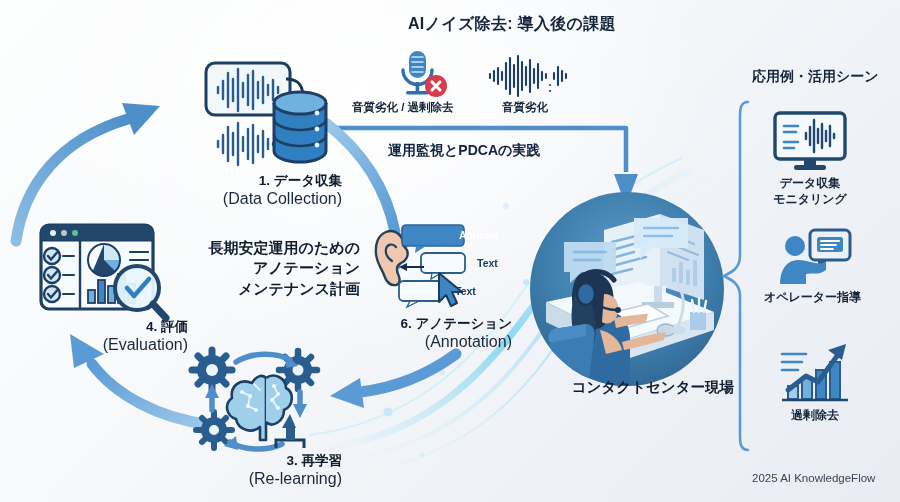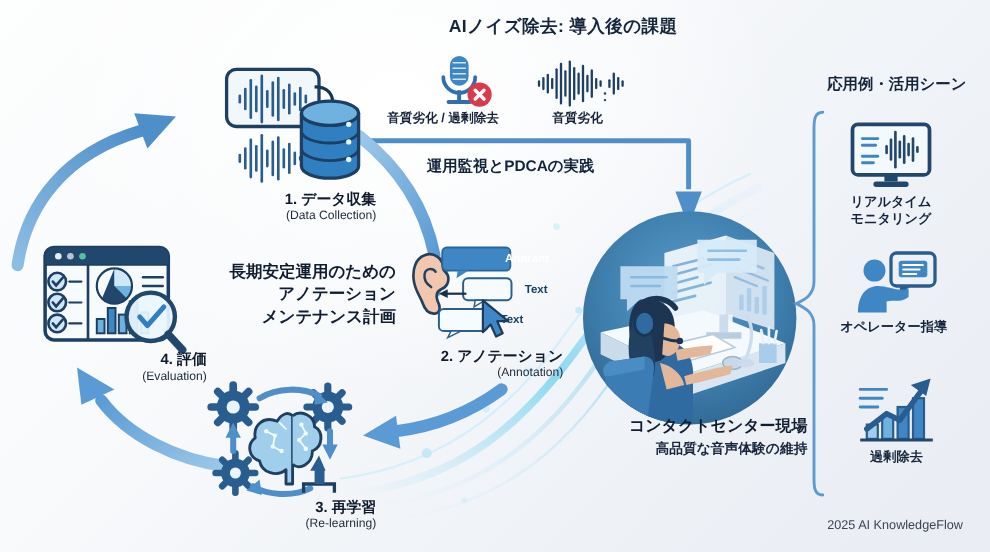--- a/index.html
+++ b/index.html
@@ -579,7 +579,7 @@
     </svg>
   </div>
   <div class="abs right-lbl" style="left:750px; top:176px; width:120px;">
-    <div>リアルタイム</div>
+    <div>データ収集</div>
     <div>モニタリング</div>
   </div>
 

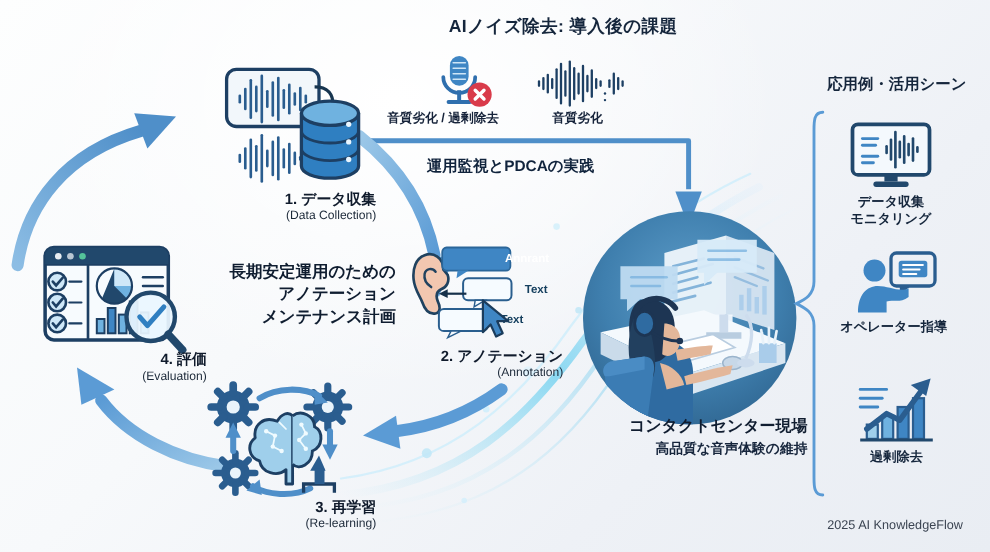--- a/index.html
+++ b/index.html
@@ -25,7 +25,7 @@
     letter-spacing: .3px; white-space: nowrap;
   }
   .cap-jp { font-size: 13.5px; font-weight: bold; color: #101b2c; white-space: nowrap; }
-  .cap-en { font-size: 11px; color: #1b2838; white-space: nowrap; }
+  .cap-en { font-size: 16px; color: #1b2838; white-space: nowrap; }
   .small-lbl { font-size: 11.5px; font-weight: bold; color: #16233a; white-space: nowrap; }
   .banner-txt { font-size: 14px; font-weight: bold; color: #10233c; white-space: nowrap; }
   .center-stack {

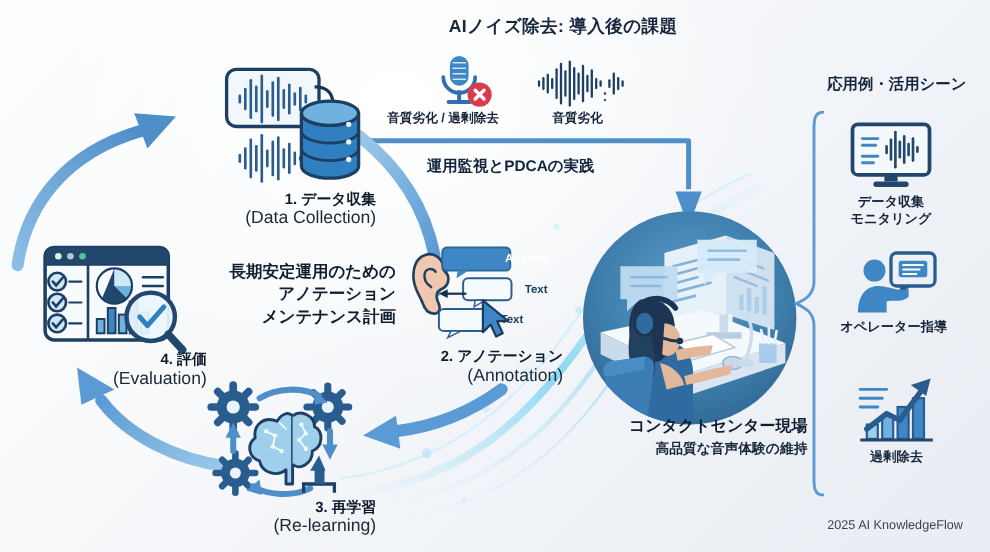--- a/index.html
+++ b/index.html
@@ -284,7 +284,7 @@
   </div>
 
   <div class="abs ctr" style="left:352px; top:315px; width:160px;">
-    <div class="cap-jp">2. アノテーション</div>
+    <div class="cap-jp">6. アノテーション</div>
     <div class="cap-en">(Annotation)</div>
   </div>
 

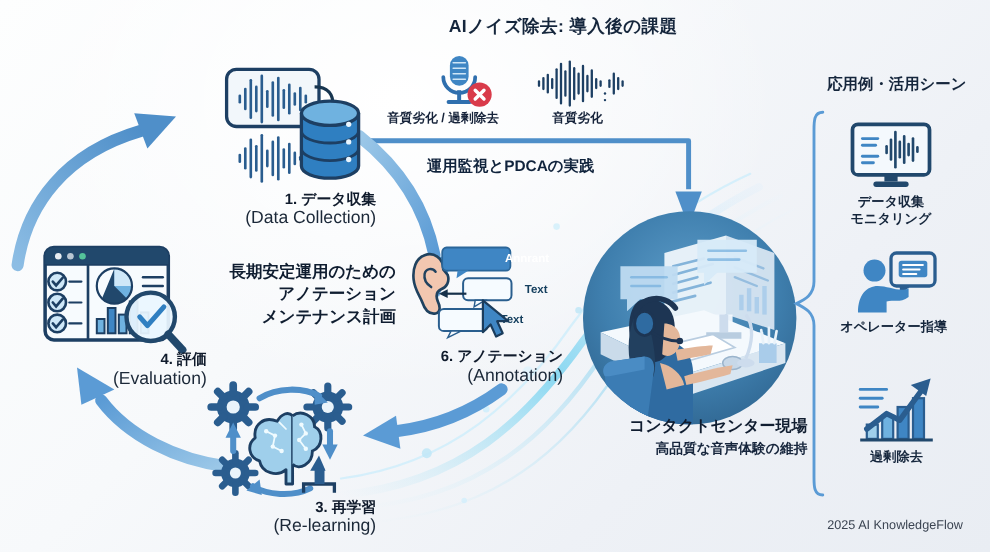--- a/index.html
+++ b/index.html
@@ -543,7 +543,6 @@
   </div>
   <div class="abs ctr" style="left:522px; top:378px; width:212px;font-family:Liberation Serif, serif;">
     <div class="cc-title">コンタクトセンター現場</div>
-    <div class="cc-sub" style="margin-top:3px;">高品質な音声体験の維持</div>
   </div>
 
   <div class="abs right-head" style="left:752px; top:68px;">応用例・活用シーン</div>

